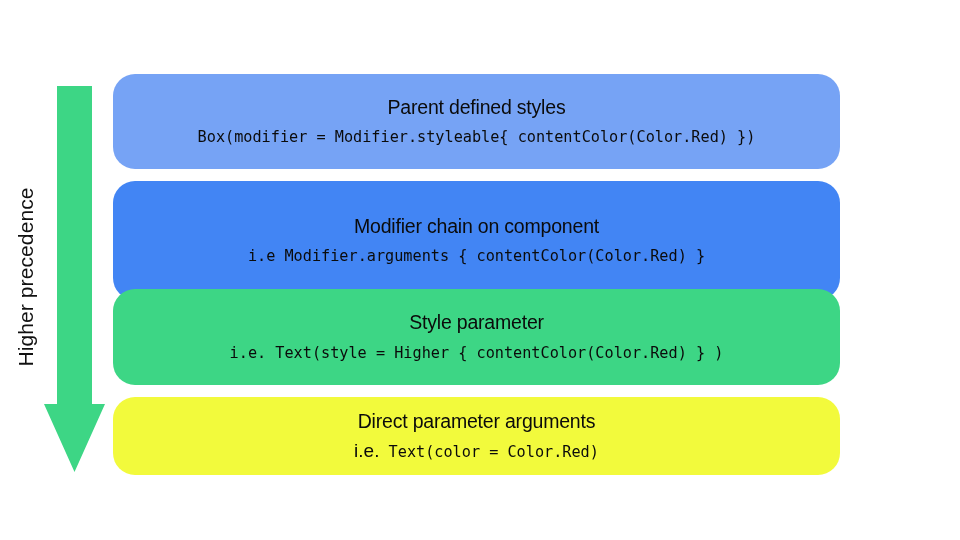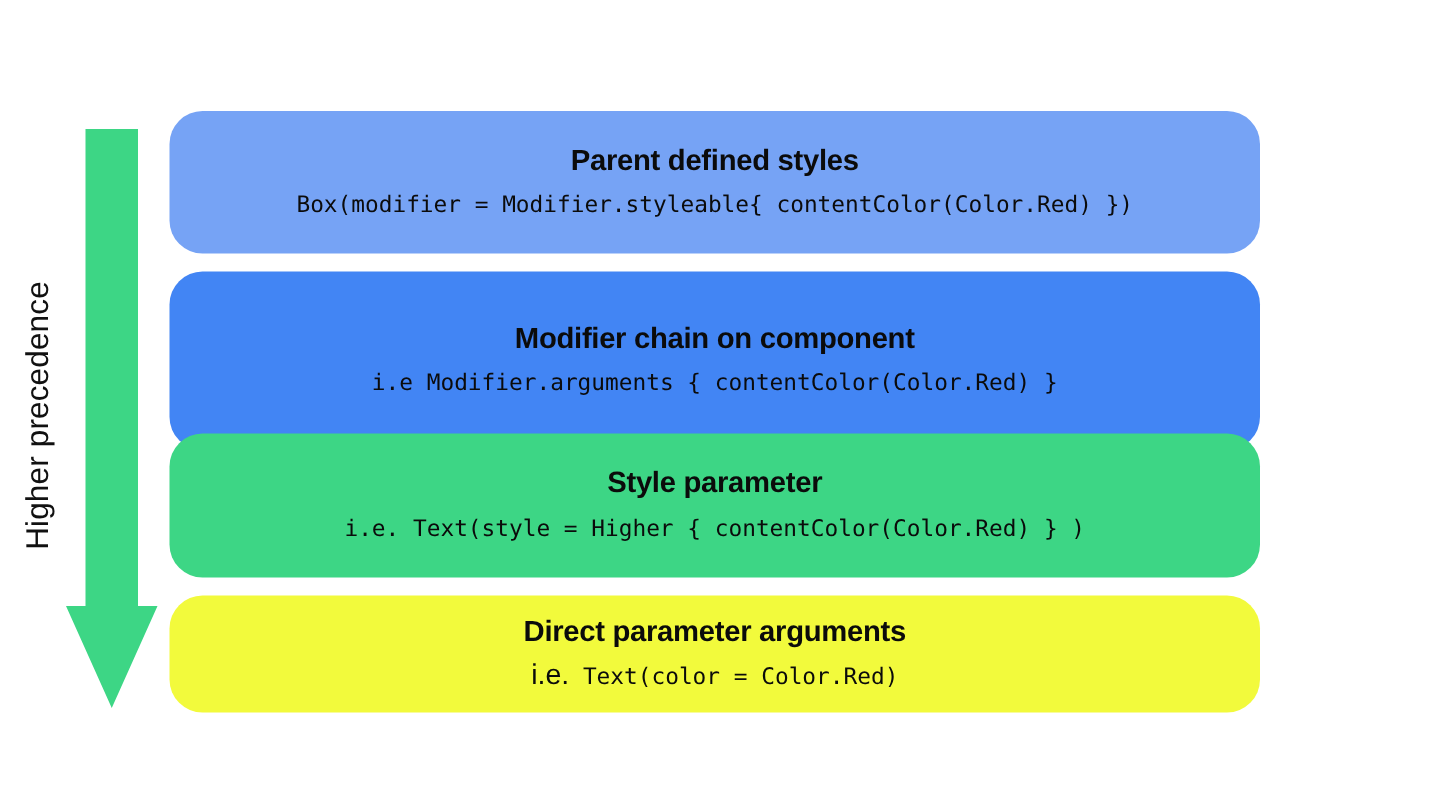--- a/index.html
+++ b/index.html
@@ -68,7 +68,7 @@
   }
   .box-title {
     font-family: "Liberation Sans", sans-serif;
-    font-weight: bold;
+    font-weight: normal;
     font-size: 19.5px;
     color: #0b0b0b;
     letter-spacing: -0.2px;

